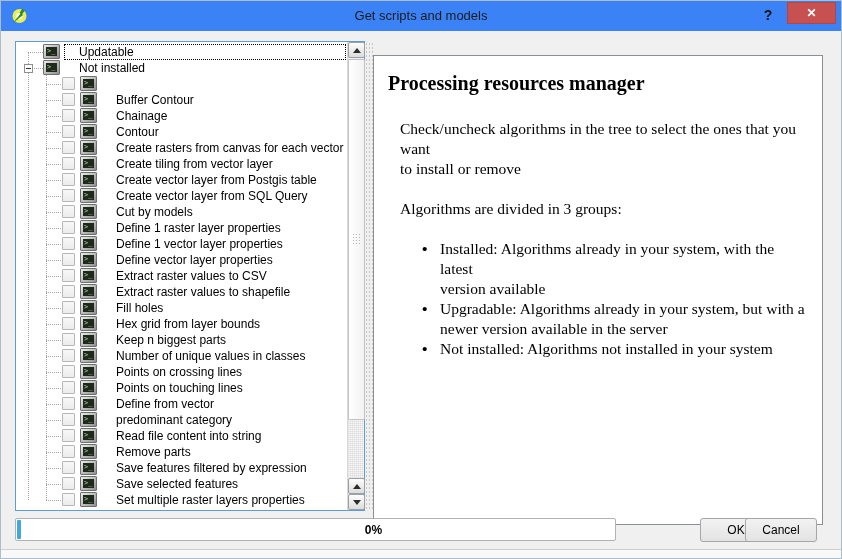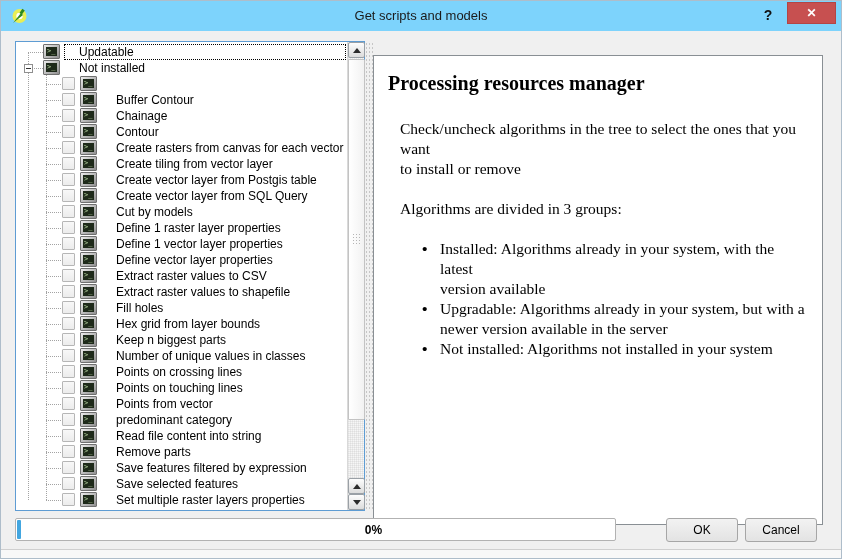--- a/index.html
+++ b/index.html
@@ -17,7 +17,7 @@
   
   .titlebar {
     position: absolute; top:0; left:0; right:0; height: 30px;
-    background: #7dd3fc;
+    background: #3b82f6;
   }
   .app-icon { position:absolute; left:9px; top:5px; width:20px; height:20px; }
   .title-text {

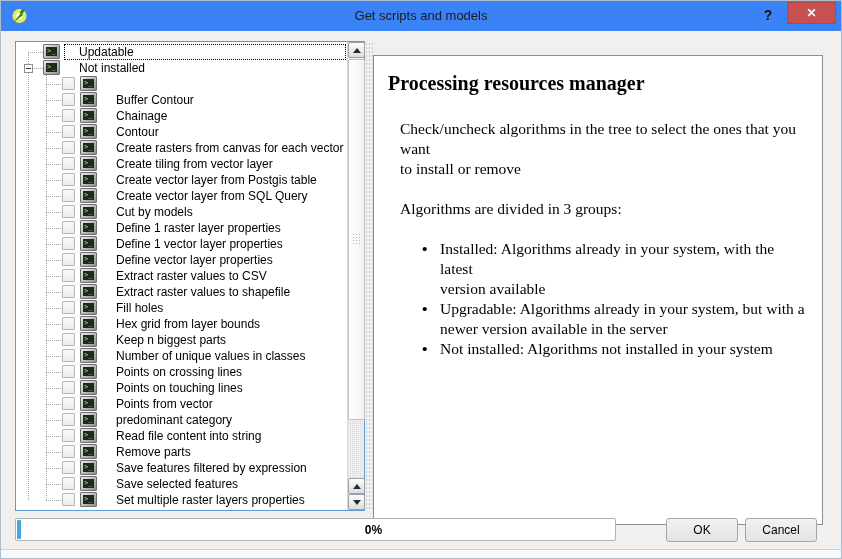--- a/index.html
+++ b/index.html
@@ -386,7 +386,7 @@
     <span class="con-icon">
               <i>&gt;_</i>
             </span>
-    <span class="row-label">Points from vector</span>
+    <span class="row-label">Define from vector</span>
   </div>
           <div class="trow lvl1">
     <span class="hstub"></span>

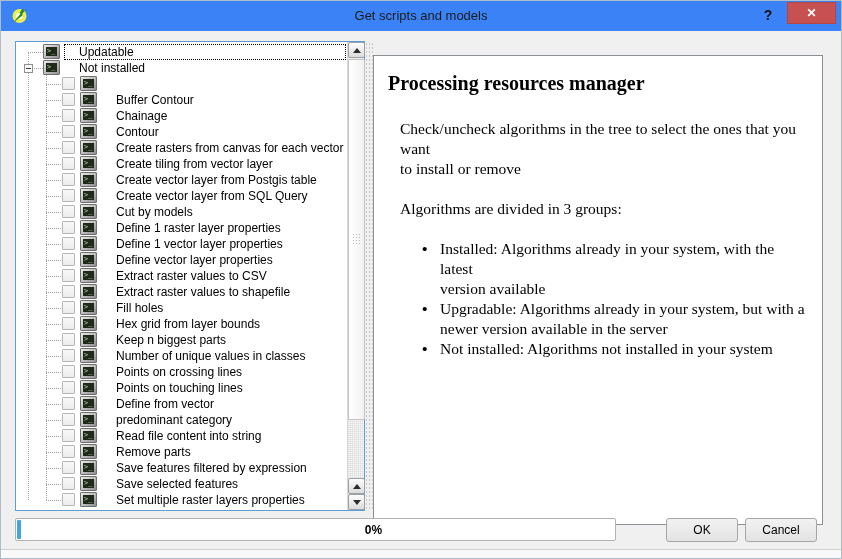--- a/index.html
+++ b/index.html
@@ -155,7 +155,7 @@
     border:1px solid #a6a6a6; border-radius:3px;
     font-size:12px; color:#000; text-align:center; line-height:22px;
   }
-  .btn.ok { left:665px; }
+  .btn.ok { left:699px; }
   .btn.cancel { left:744px; }
 
   .frame-bottom-line { position:absolute; left:0; right:0; top:548px; height:1px; background:#cfcfcf; }

